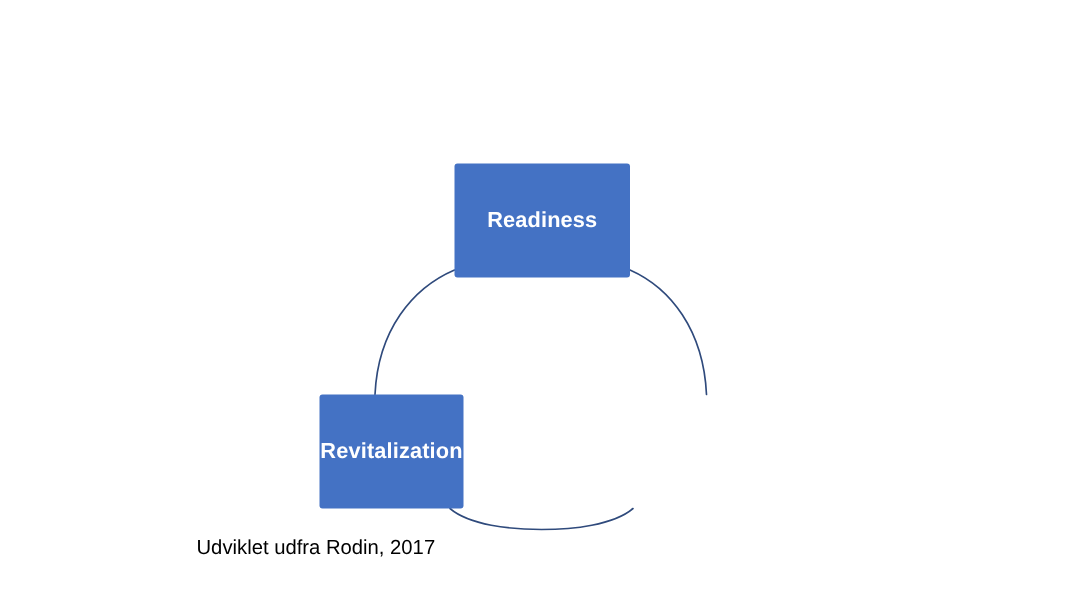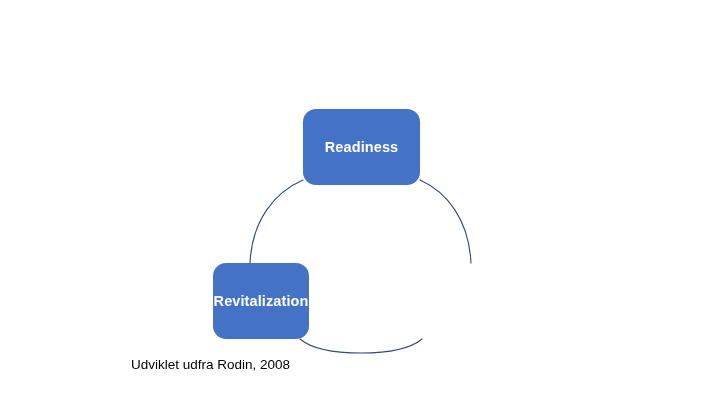--- a/index.html
+++ b/index.html
@@ -27,7 +27,7 @@
   .node {
     position: absolute;
     background: #4472C4;
-    border-radius: 13px;
+    border-radius: 2px;
     display: flex;
     align-items: center;
     justify-content: center;

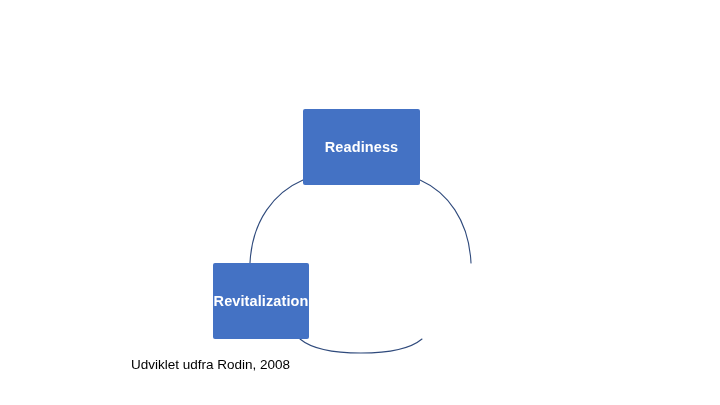--- a/index.html
+++ b/index.html
@@ -95,7 +95,7 @@
   </div>
 
 
-  <div class="caption">Udviklet udfra Rodin, 2008</div>
+  <div class="caption">Udviklet udfra Rodin, 2017</div>
 
 </div>
 

